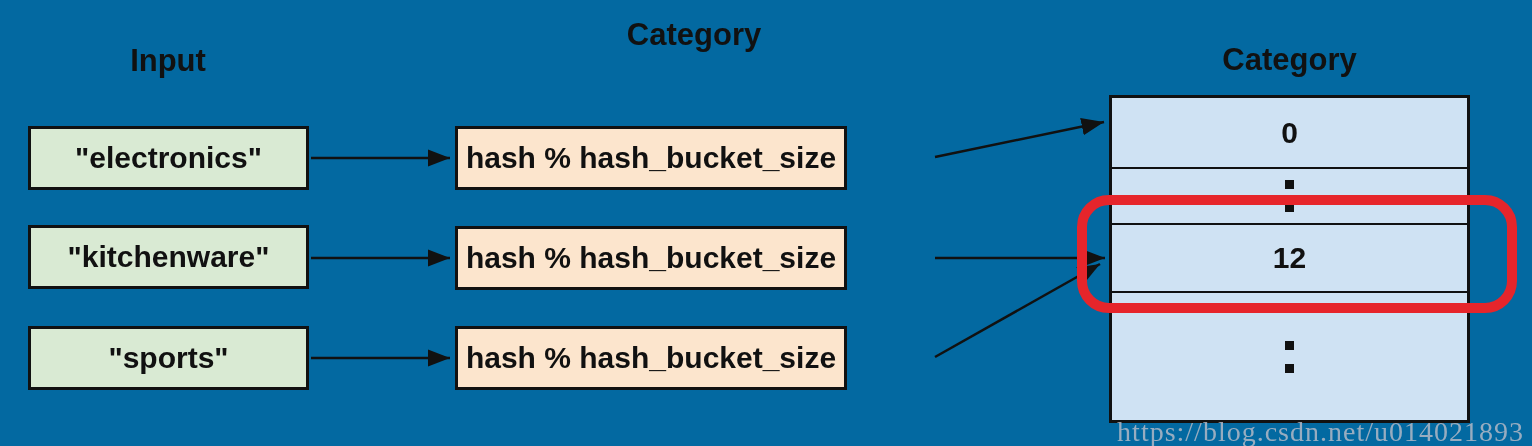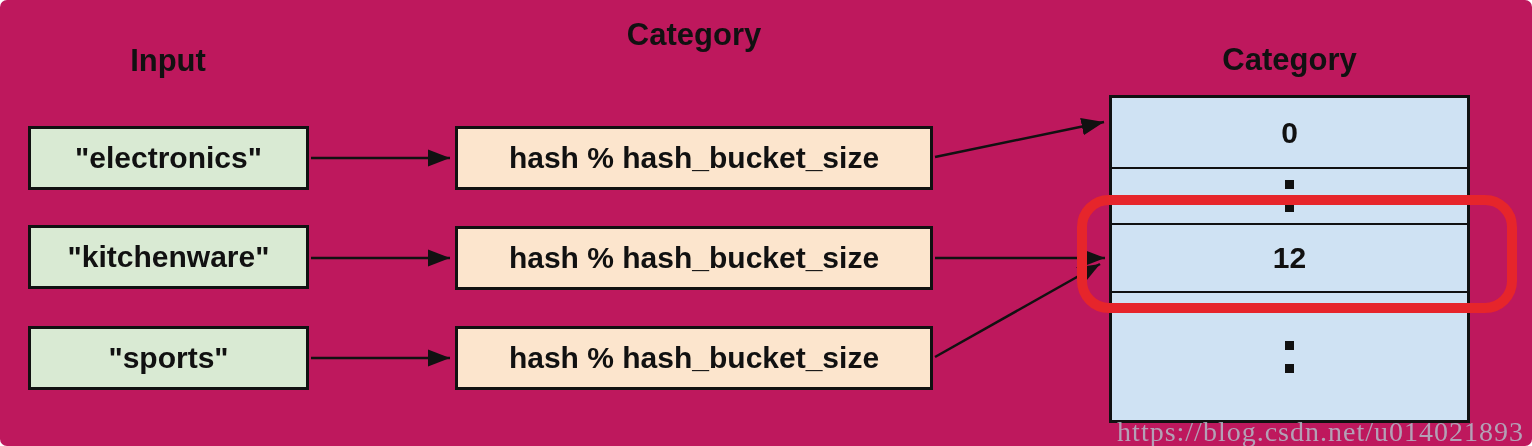--- a/index.html
+++ b/index.html
@@ -4,8 +4,8 @@
 <style>
   html,body{margin:0;padding:0;background:#fff;}
   .canvas{
-    position:relative;width:1532px;height:446px;background:#be185d;overflow:hidden;
-    font-family:"Liberation Sans",sans-serif;color:#111;border-radius:7px;
+    position:relative;width:1532px;height:446px;background:#0369a1;overflow:hidden;
+    font-family:"Liberation Sans",sans-serif;color:#111;
   }
   .heading{
     position:absolute;text-align:center;font-weight:bold;font-size:31px;line-height:37px;color:#111;

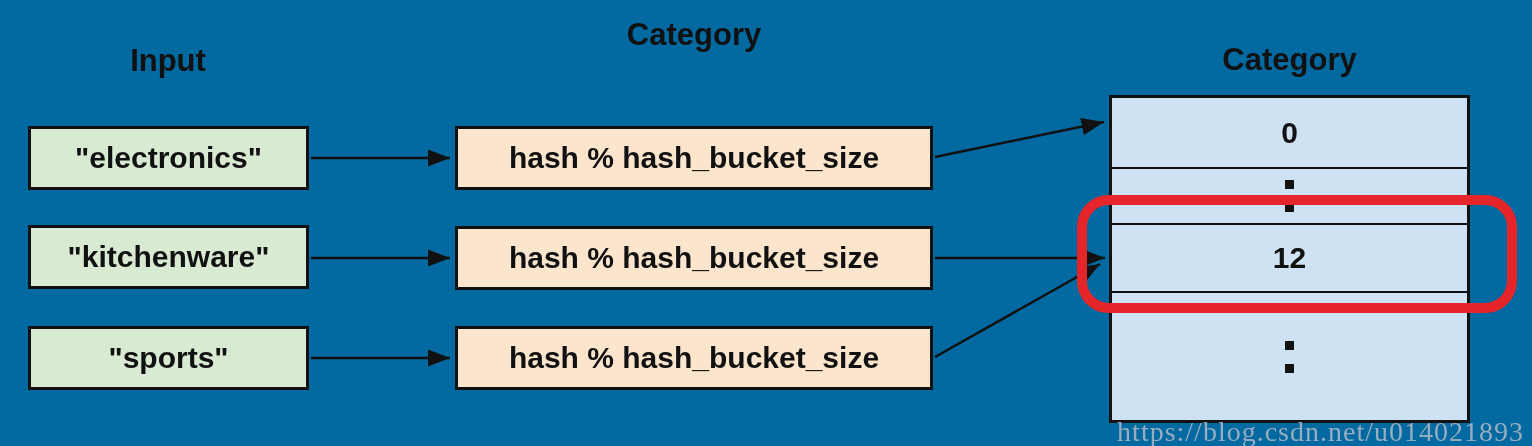--- a/index.html
+++ b/index.html
@@ -21,7 +21,7 @@
   }
   .input-node{left:28px;width:281px;height:64px;background:#d9ead3;}
   .in-1{top:126px;} .in-2{top:225px;} .in-3{top:326px;}
-  .calc-node{left:455px;width:478px;height:64px;background:#fce5cd;}
+  .calc-node{left:455px;width:392px;height:64px;background:#fce5cd;}
   .c-1{top:126px;} .c-2{top:226px;} .c-3{top:326px;}
 
   .table{

